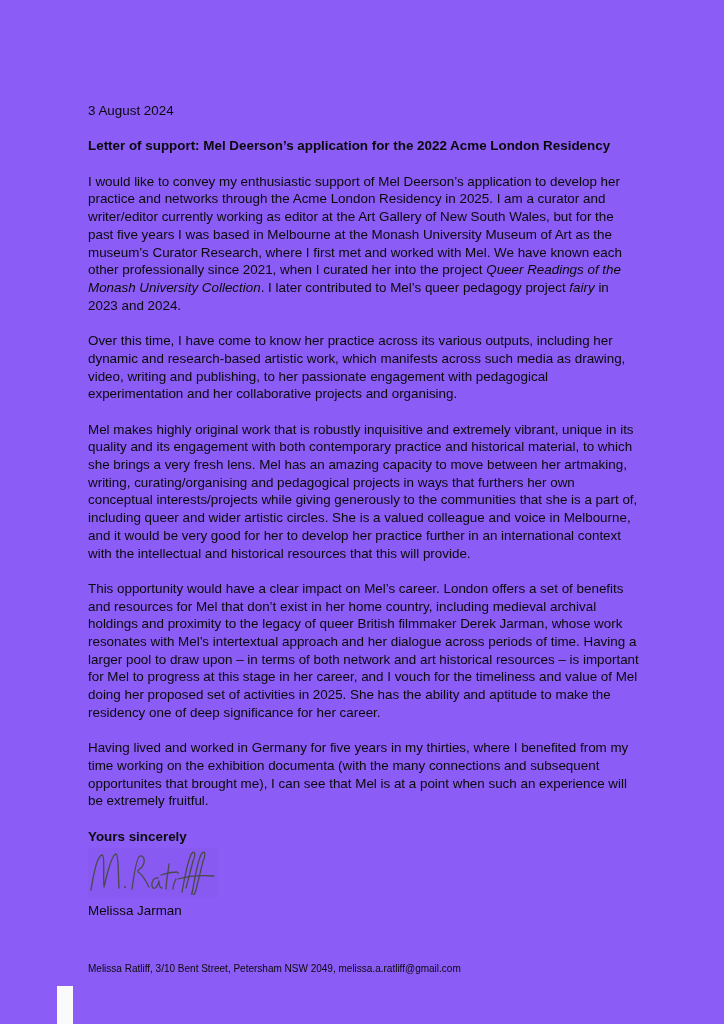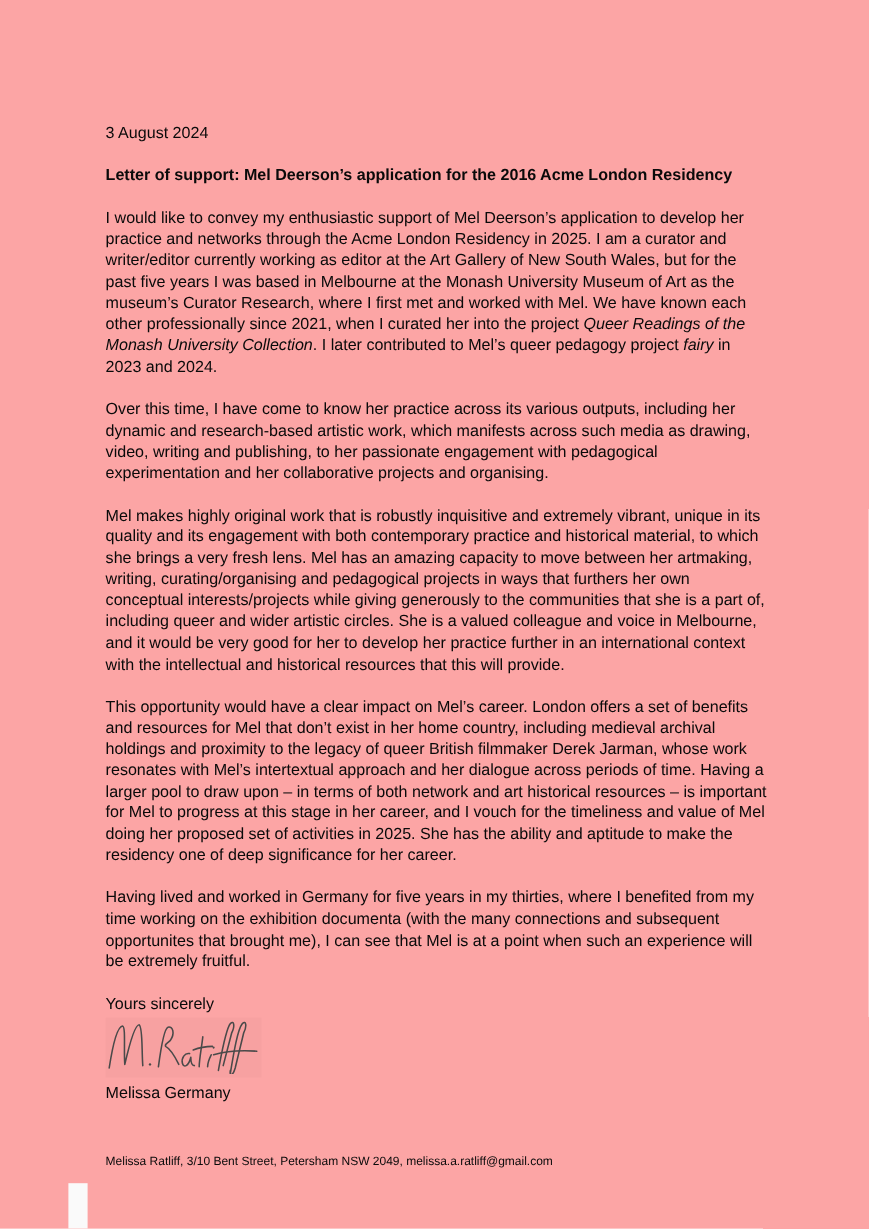--- a/index.html
+++ b/index.html
@@ -11,7 +11,7 @@
     position: relative;
     width: 724px;
     height: 1024px;
-    background: #fca5a5;
+    background: #8b5cf6;
     font-family: "Liberation Sans", sans-serif;
     color: #0a0a0a;
     overflow: hidden;

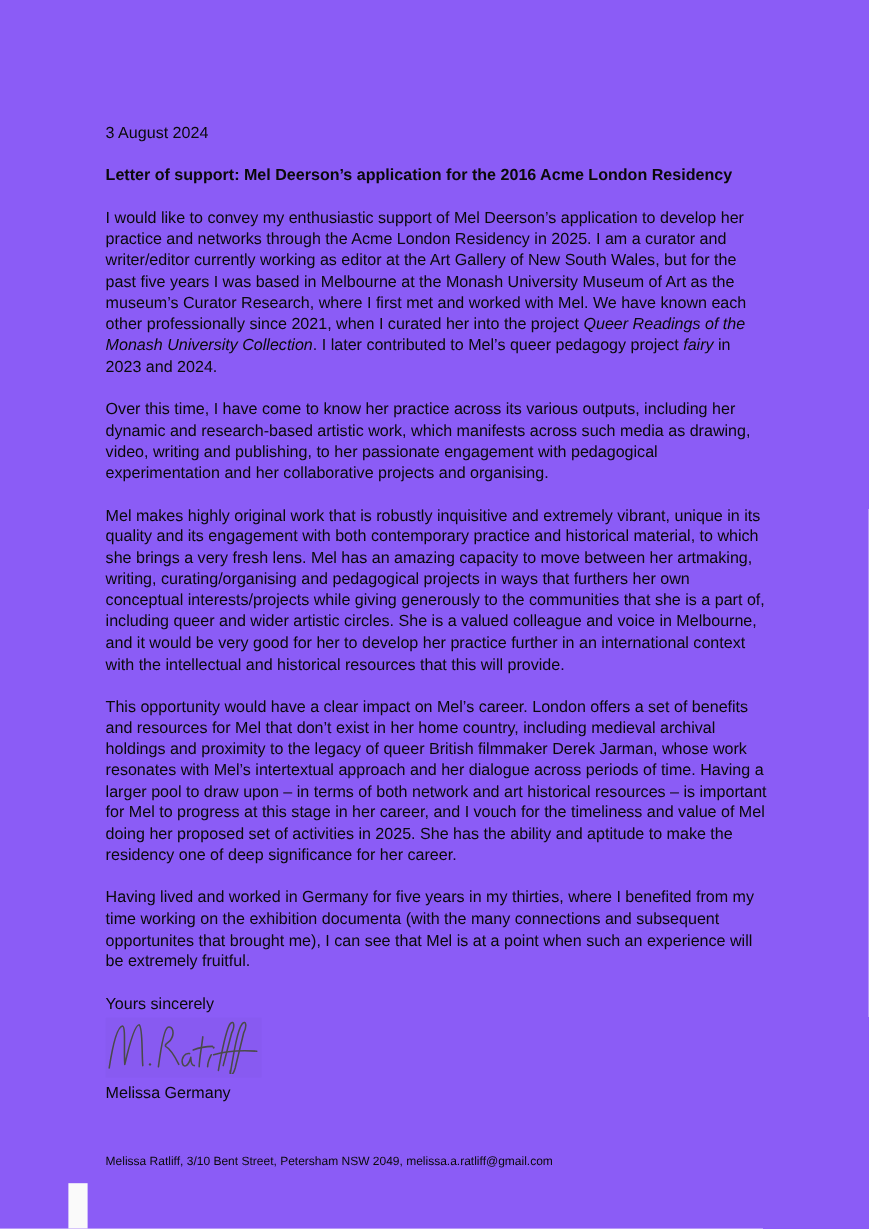--- a/index.html
+++ b/index.html
@@ -79,7 +79,7 @@
 
     <p class="date">3 August 2024</p>
 
-    <p class="subject">Letter of support: Mel Deerson’s application for the 2016 Acme London Residency</p>
+    <p class="subject">Letter of support: Mel Deerson’s application for the 2022 Acme London Residency</p>
 
     <div>
         <p class="para"><span>I would like to convey my enthusiastic support of Mel Deerson’s application to develop her practice and networks through the Acme London Residency in 2025. I am a curator and writer/editor currently working as editor at the Art Gallery of New South Wales, but for the past five years I was based in Melbourne at the Monash University Museum of Art as the museum’s Curator Research, where I first met and worked with Mel. We have known each other professionally since 2021, when I curated her into the project </span><em>Queer Readings of the Monash University Collection</em><span>. I later contributed to Mel’s queer pedagogy project </span><em>fairy</em><span> in 2023 and 2024.</span></p>

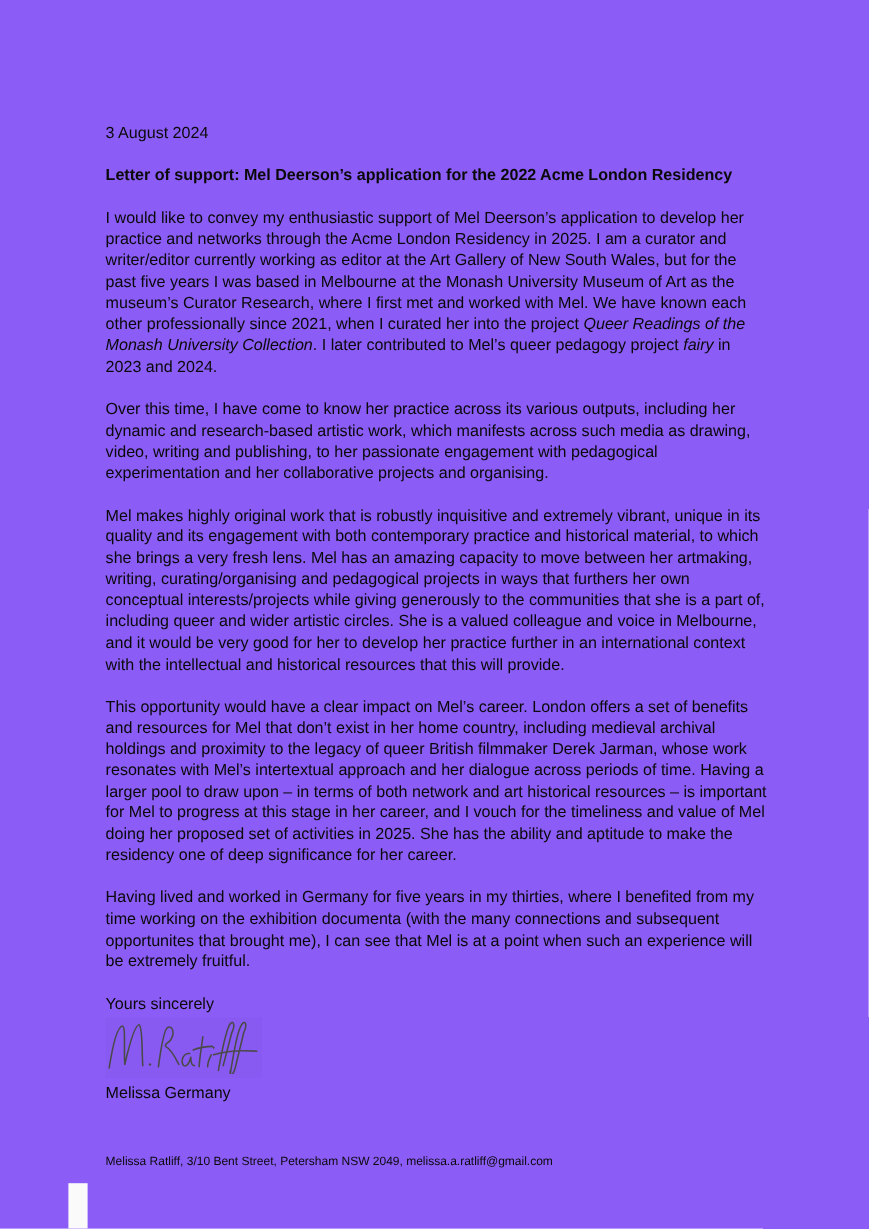--- a/index.html
+++ b/index.html
@@ -38,6 +38,7 @@
   }
   .closing {
     margin-bottom: 3px !important;
+    font-weight: bold;
   }
   .signature-block {
     position: relative;

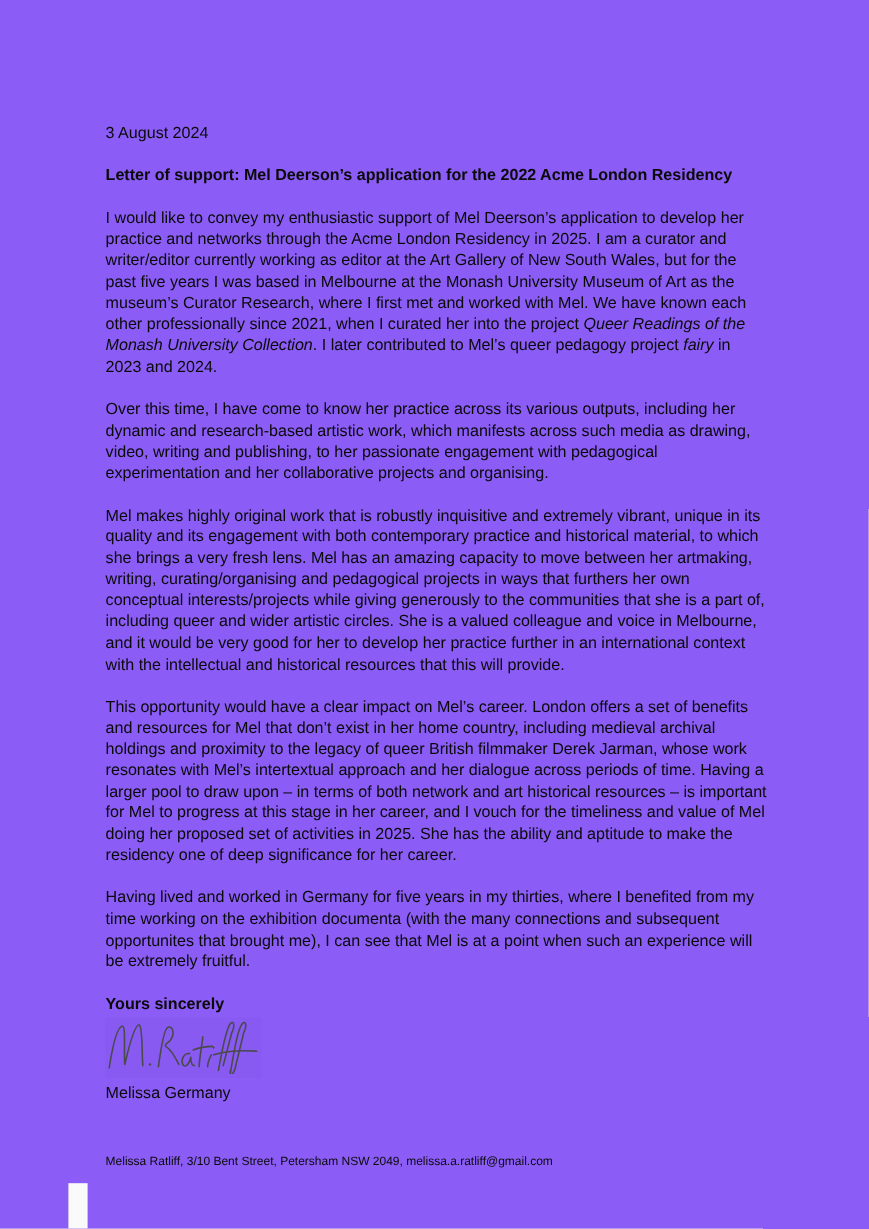--- a/index.html
+++ b/index.html
@@ -116,7 +116,7 @@
       </svg>
     </div>
 
-    <p class="signer">Melissa Germany</p>
+    <p class="signer">Melissa Jarman</p>
 
   </div>
 

